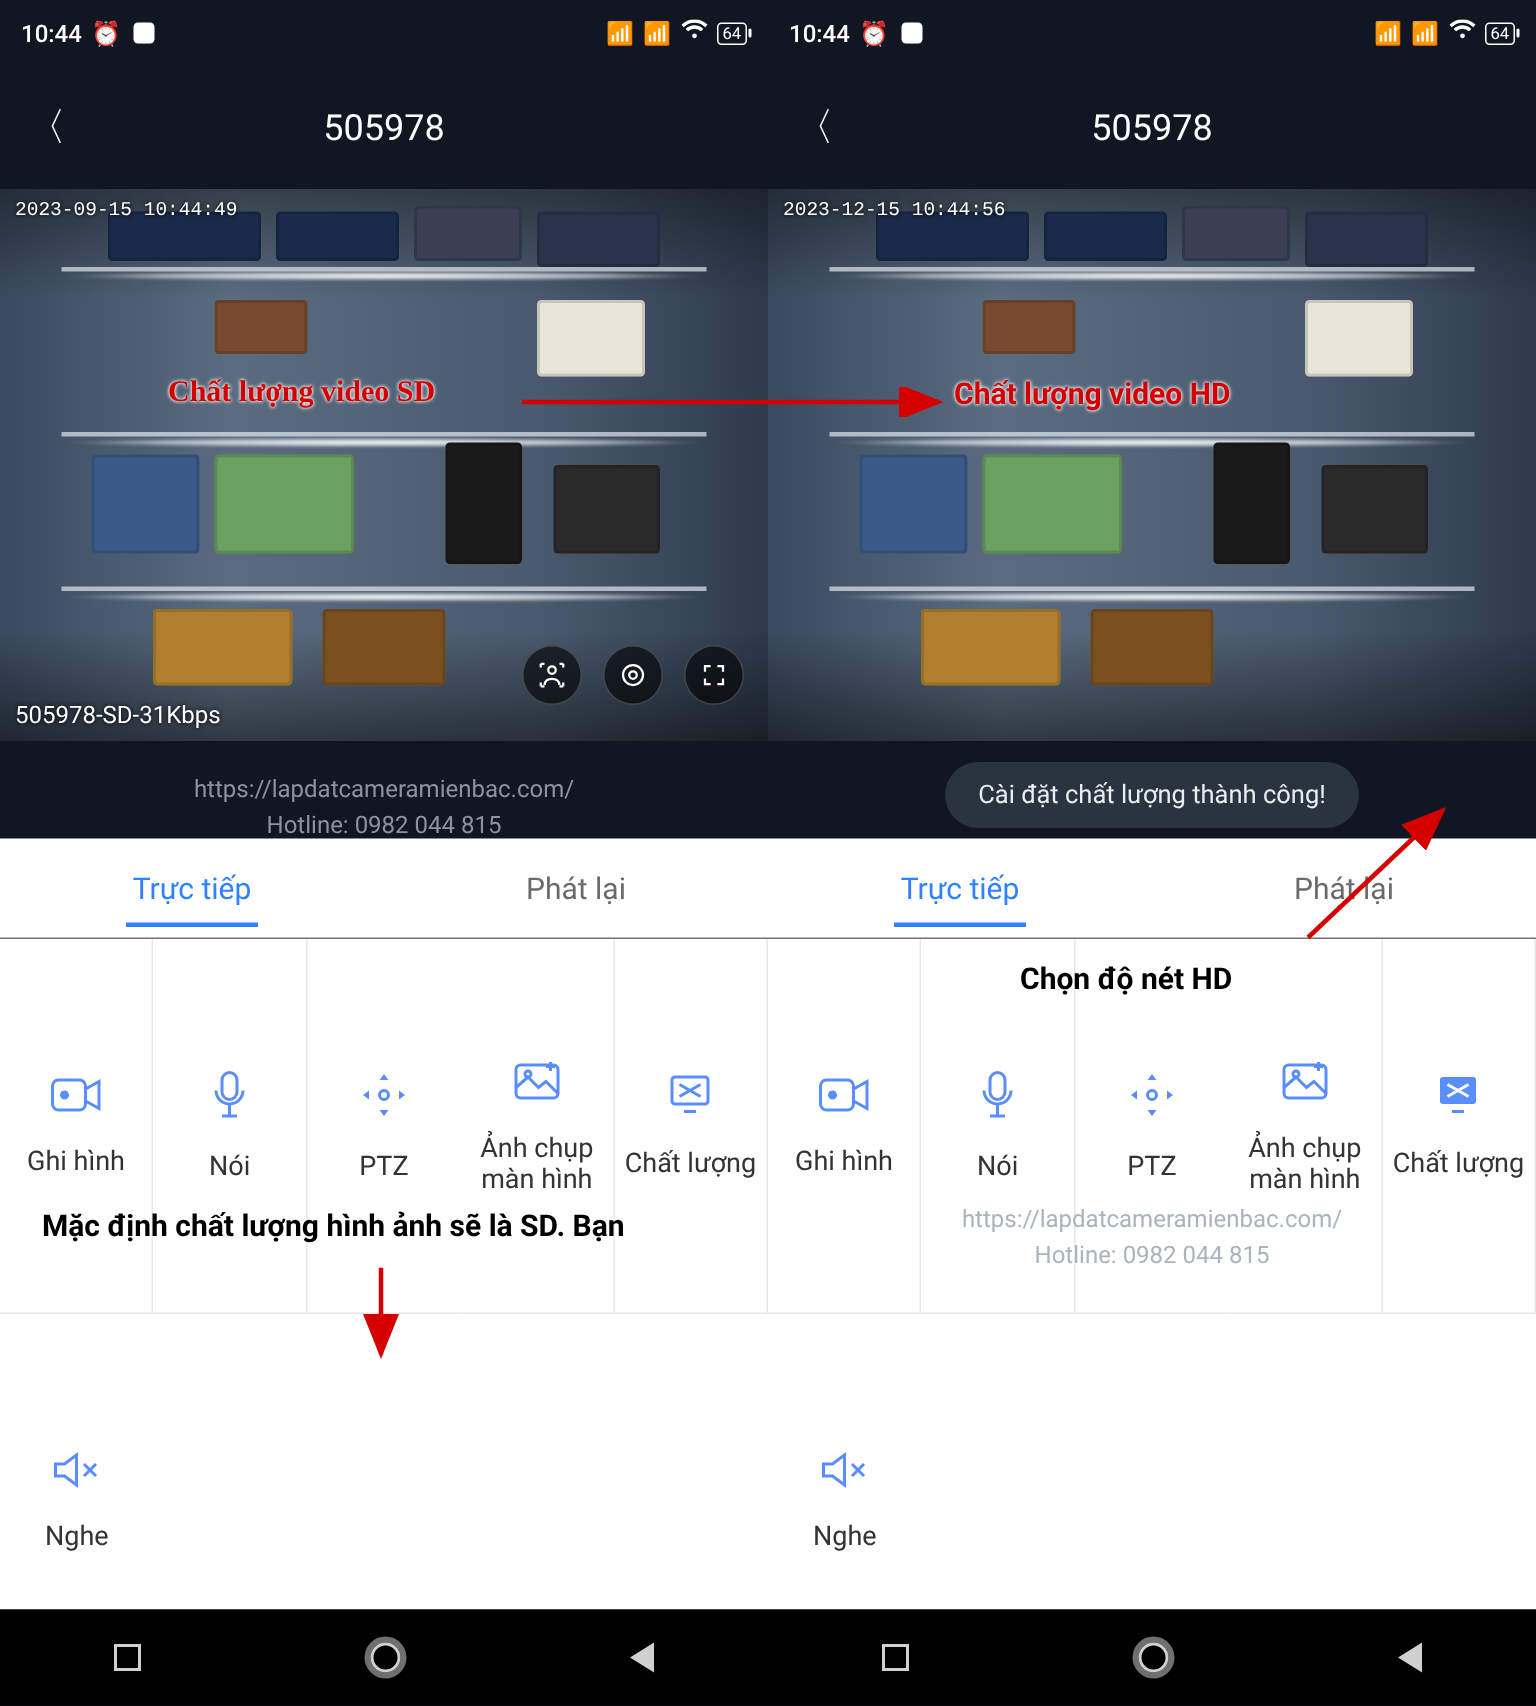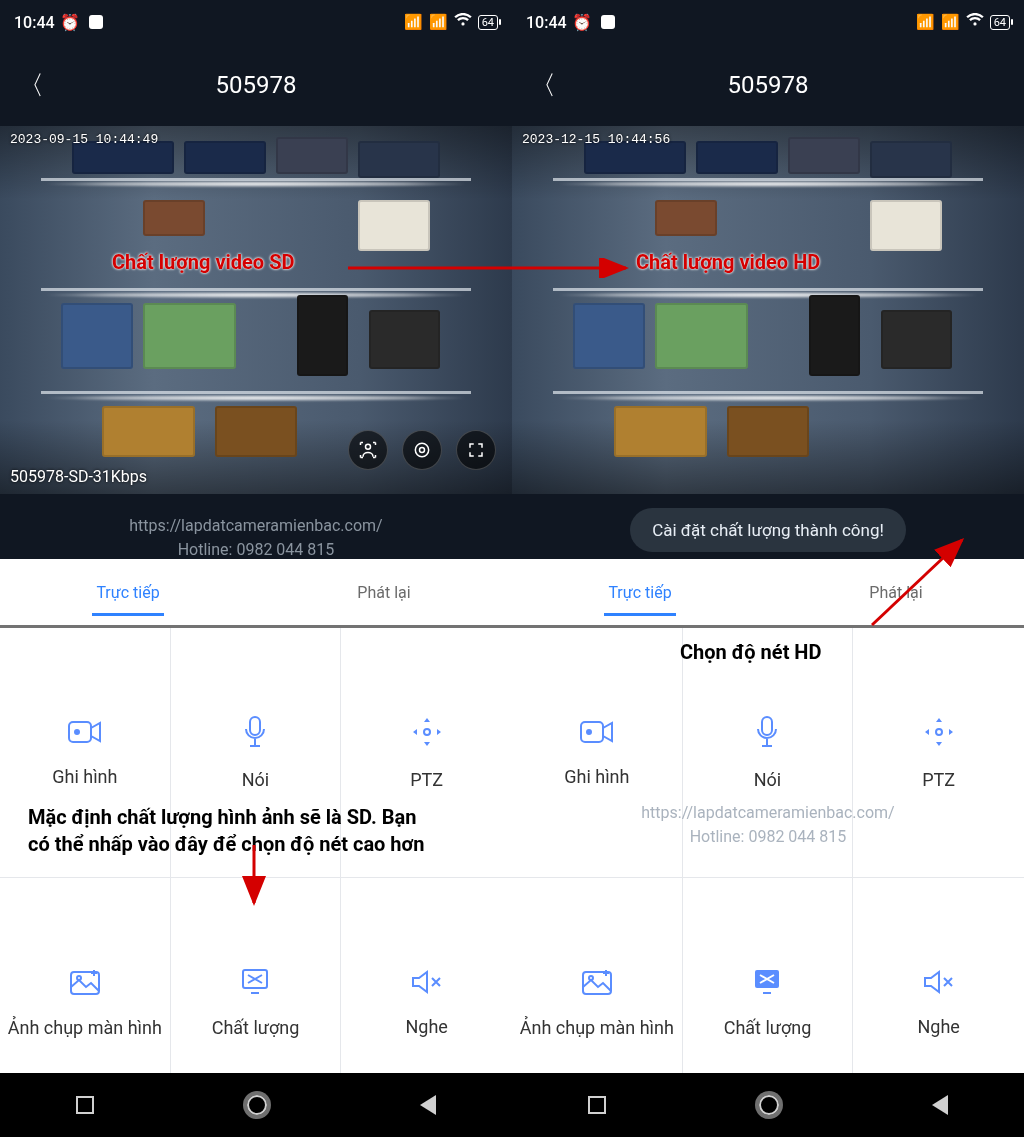--- a/index.html
+++ b/index.html
@@ -478,7 +478,7 @@
   </div>
 </div>
 
-<span class="anno" style="top:250px;left:112px;">Chất lượng video SD</span>
+<span class="anno" style="top:250px;left:112px;font-family:Liberation Serif, serif;">Chất lượng video SD</span>
 <span class="anno" style="top:250px;left:636px;">Chất lượng video HD</span>
 <svg class="arrow" style="top:258px;left:348px;" width="290" height="20">
   <defs>

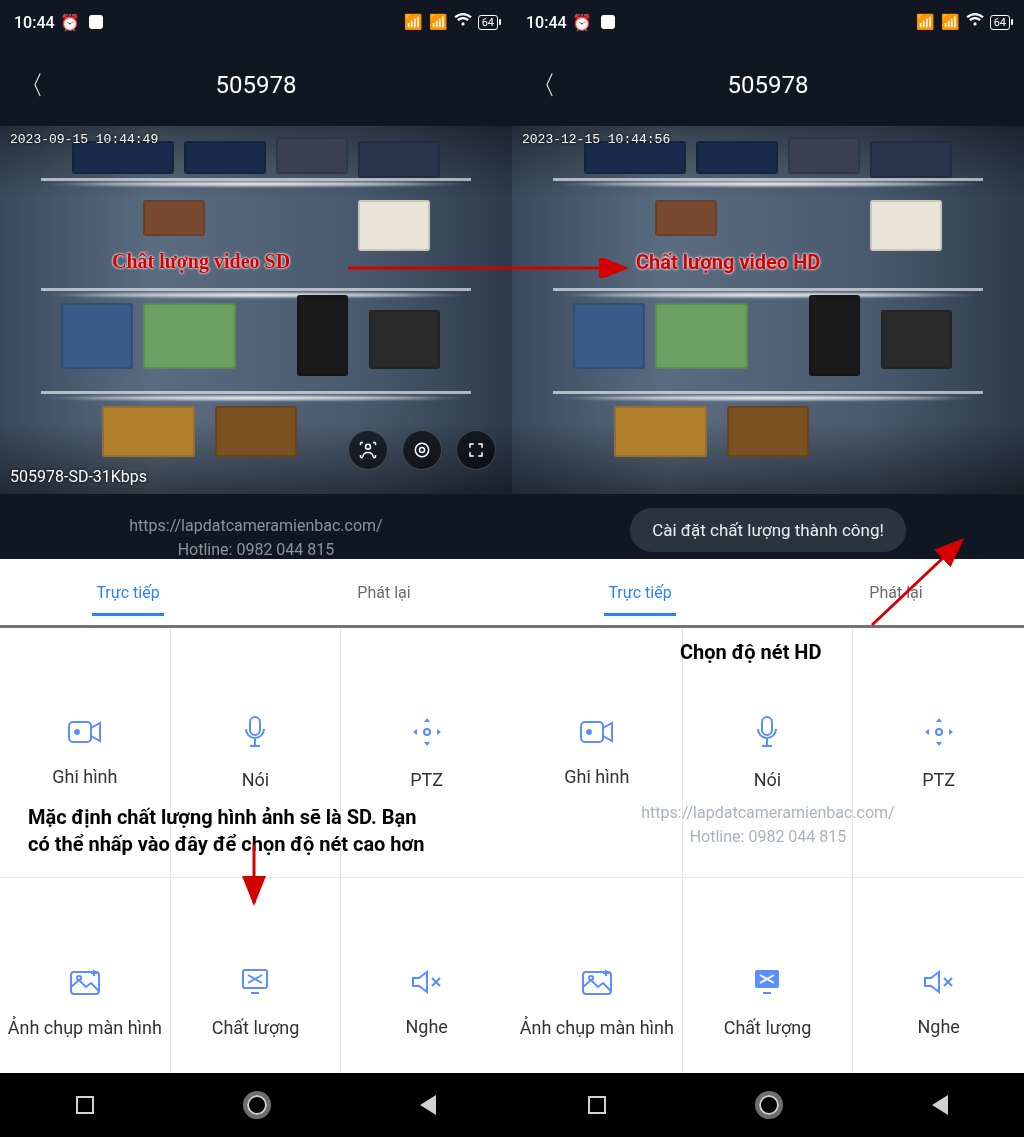--- a/index.html
+++ b/index.html
@@ -141,7 +141,7 @@
   .tabs { display:flex; height:66px; }
   .tab {
     flex:1; display:flex; align-items:center; justify-content:center;
-    font-size:16px; color:#6b6b6b;
+    font-size:20px; color:#6b6b6b;
   }
   .tab.active { color:#2f82ff; }
   .tab.active .lab{position:relative;}

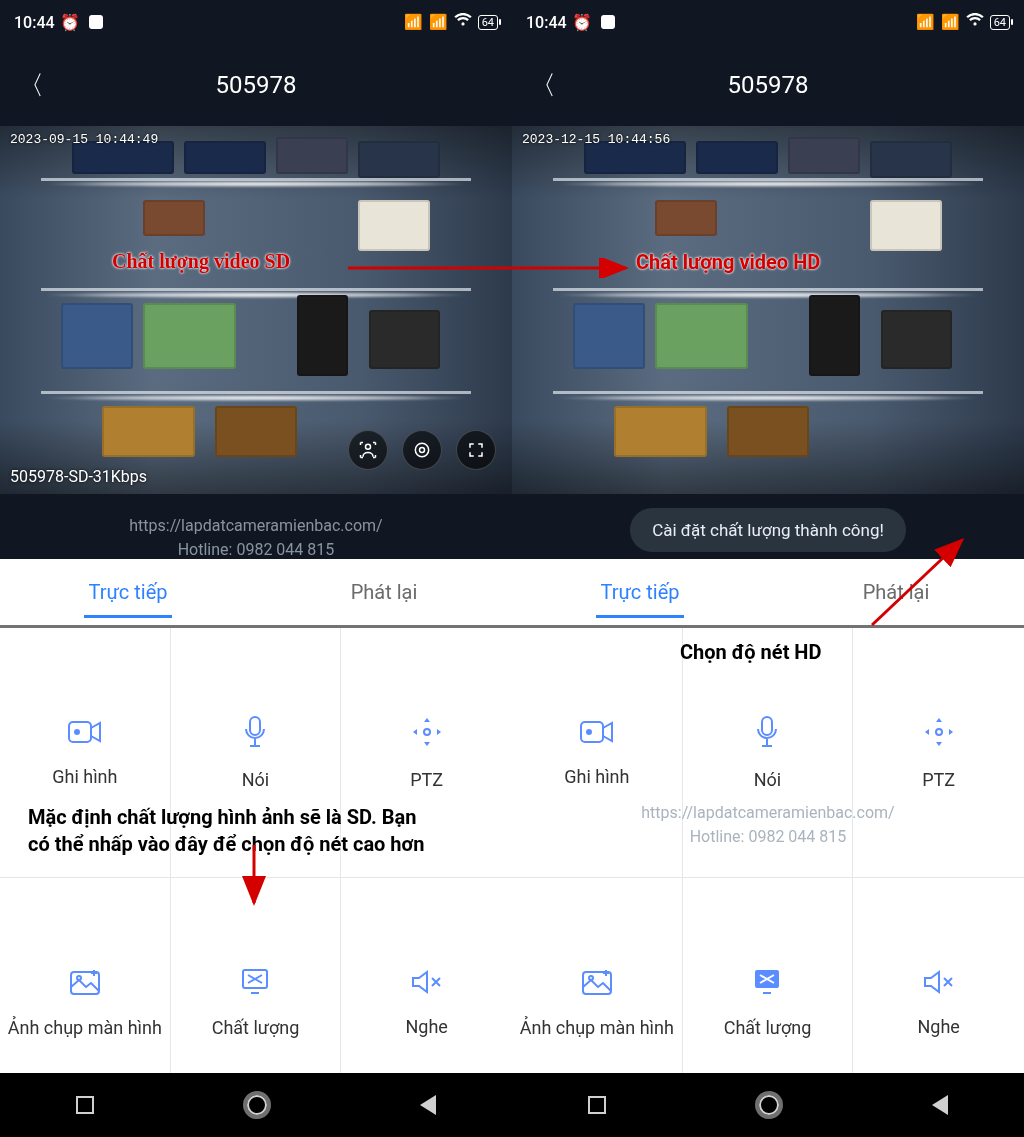--- a/index.html
+++ b/index.html
@@ -150,8 +150,8 @@
     height:3px; background:#2f82ff;
   }
   .grid {
-    display:grid; grid-template-columns:repeat(3,1fr);
-    border-top:3px solid #737373;
+    display:grid; grid-template-columns:repeat(5,1fr);
+    border-top:1px solid #737373;
   }
   .cell {
     height:250px;

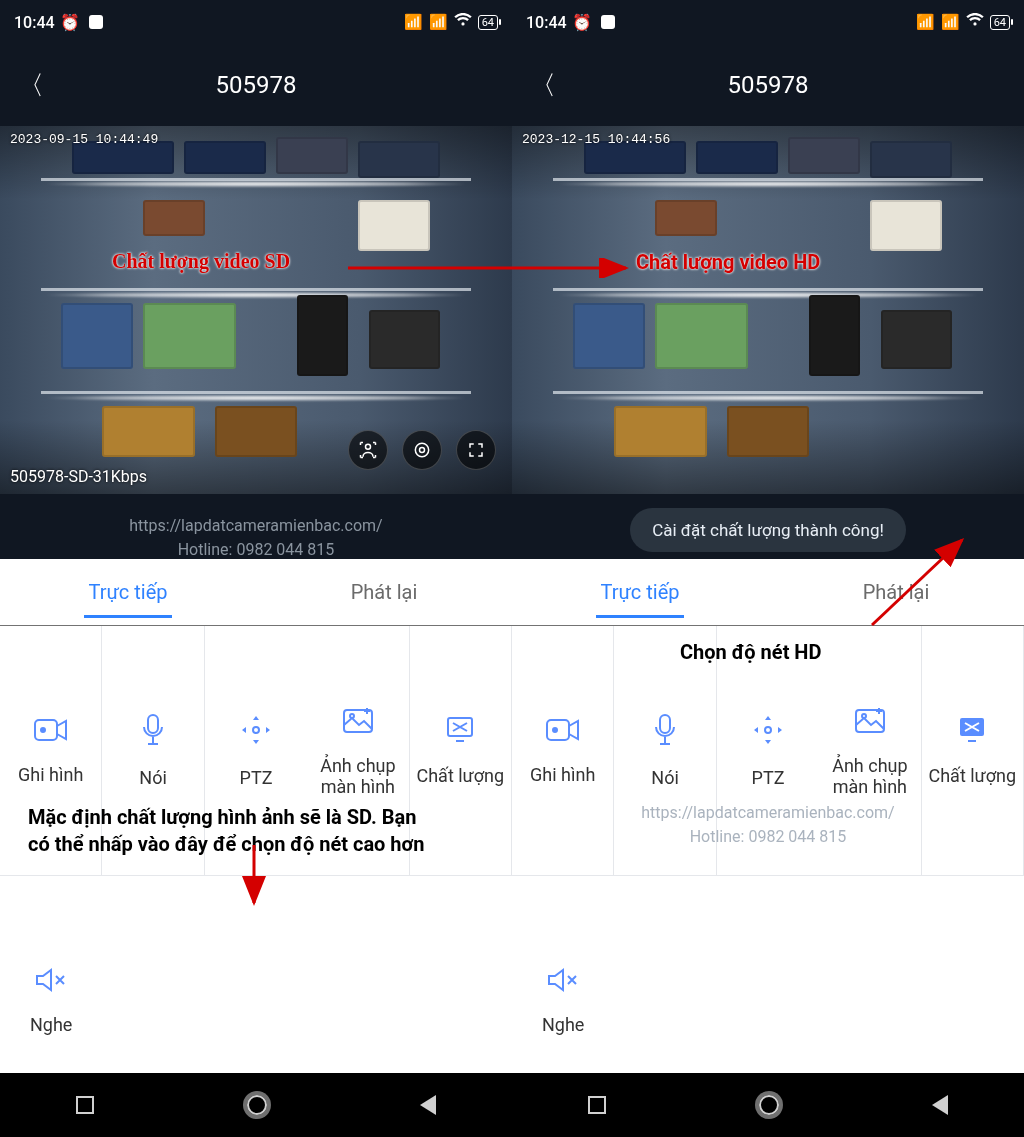--- a/index.html
+++ b/index.html
@@ -501,7 +501,6 @@
 
 <div class="anno black" style="top:792px;left:28px;line-height:1.35;text-align:left;">
   <div>Mặc định chất lượng hình ảnh sẽ là SD. Bạn</div>
-  <div>có thể nhấp vào đây để chọn độ nét cao hơn</div>
 </div>
 <svg class="arrow" style="top:845px;left:242px;" width="24" height="70">
   <defs>

